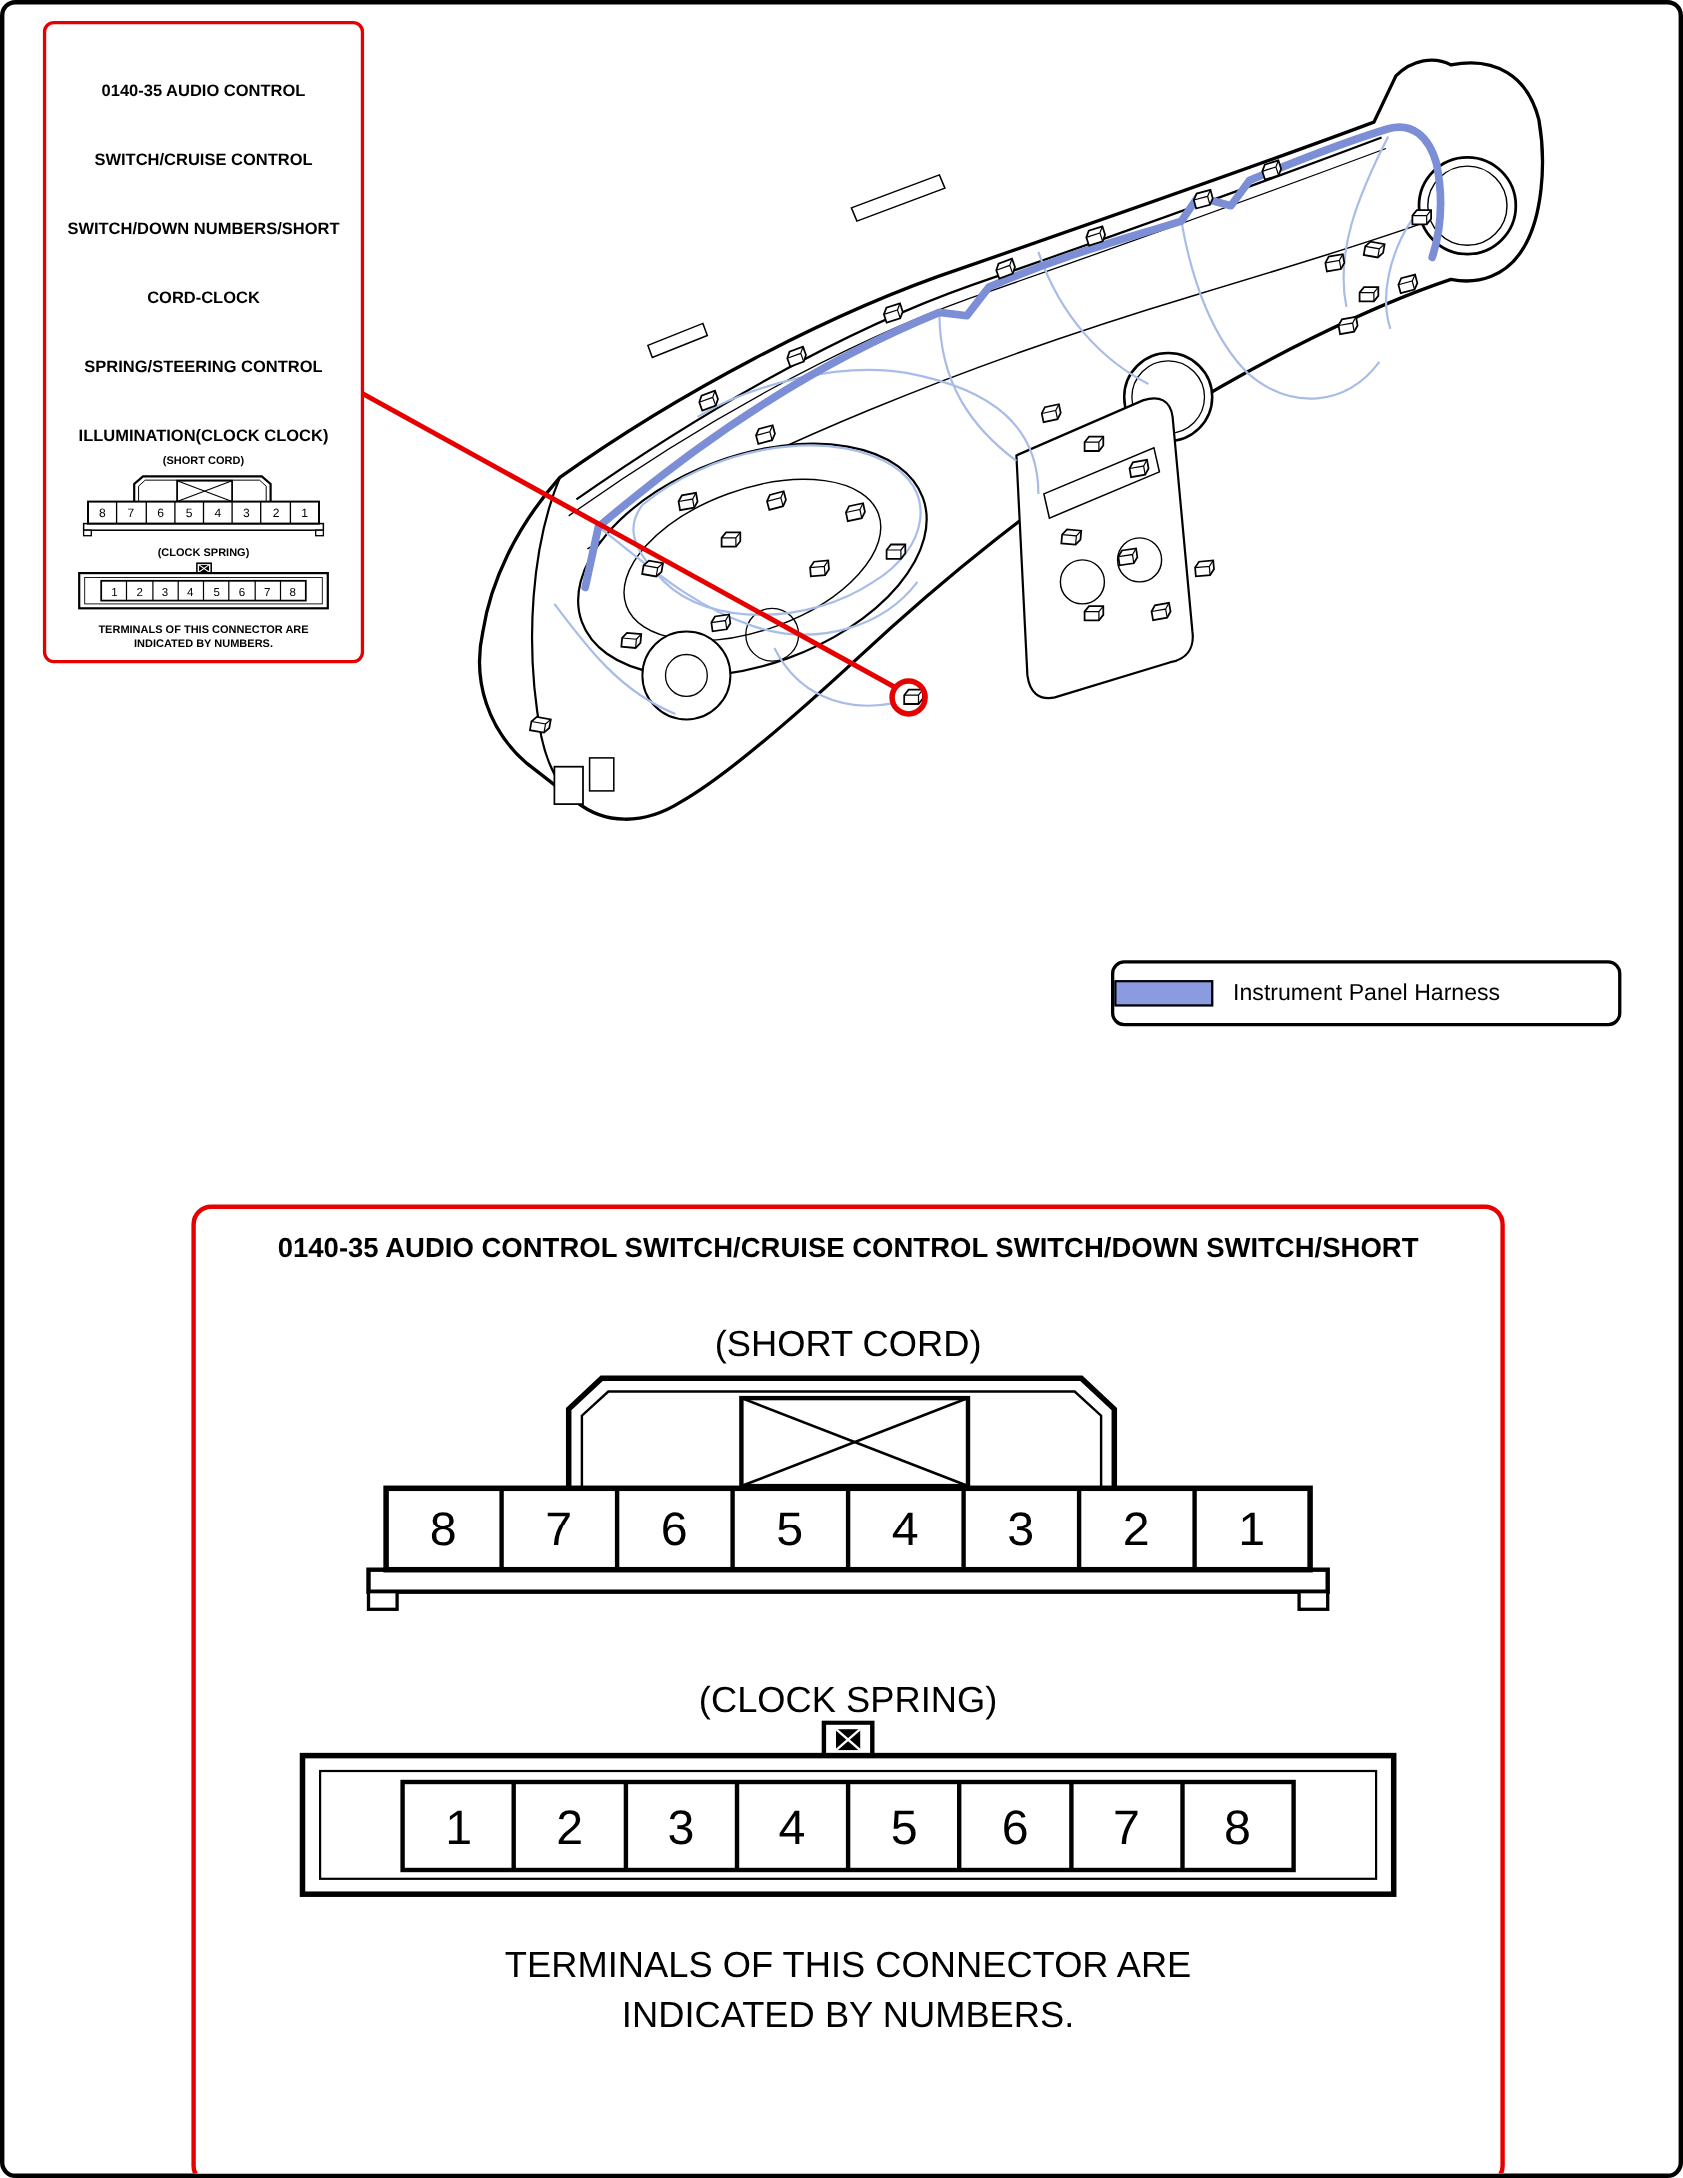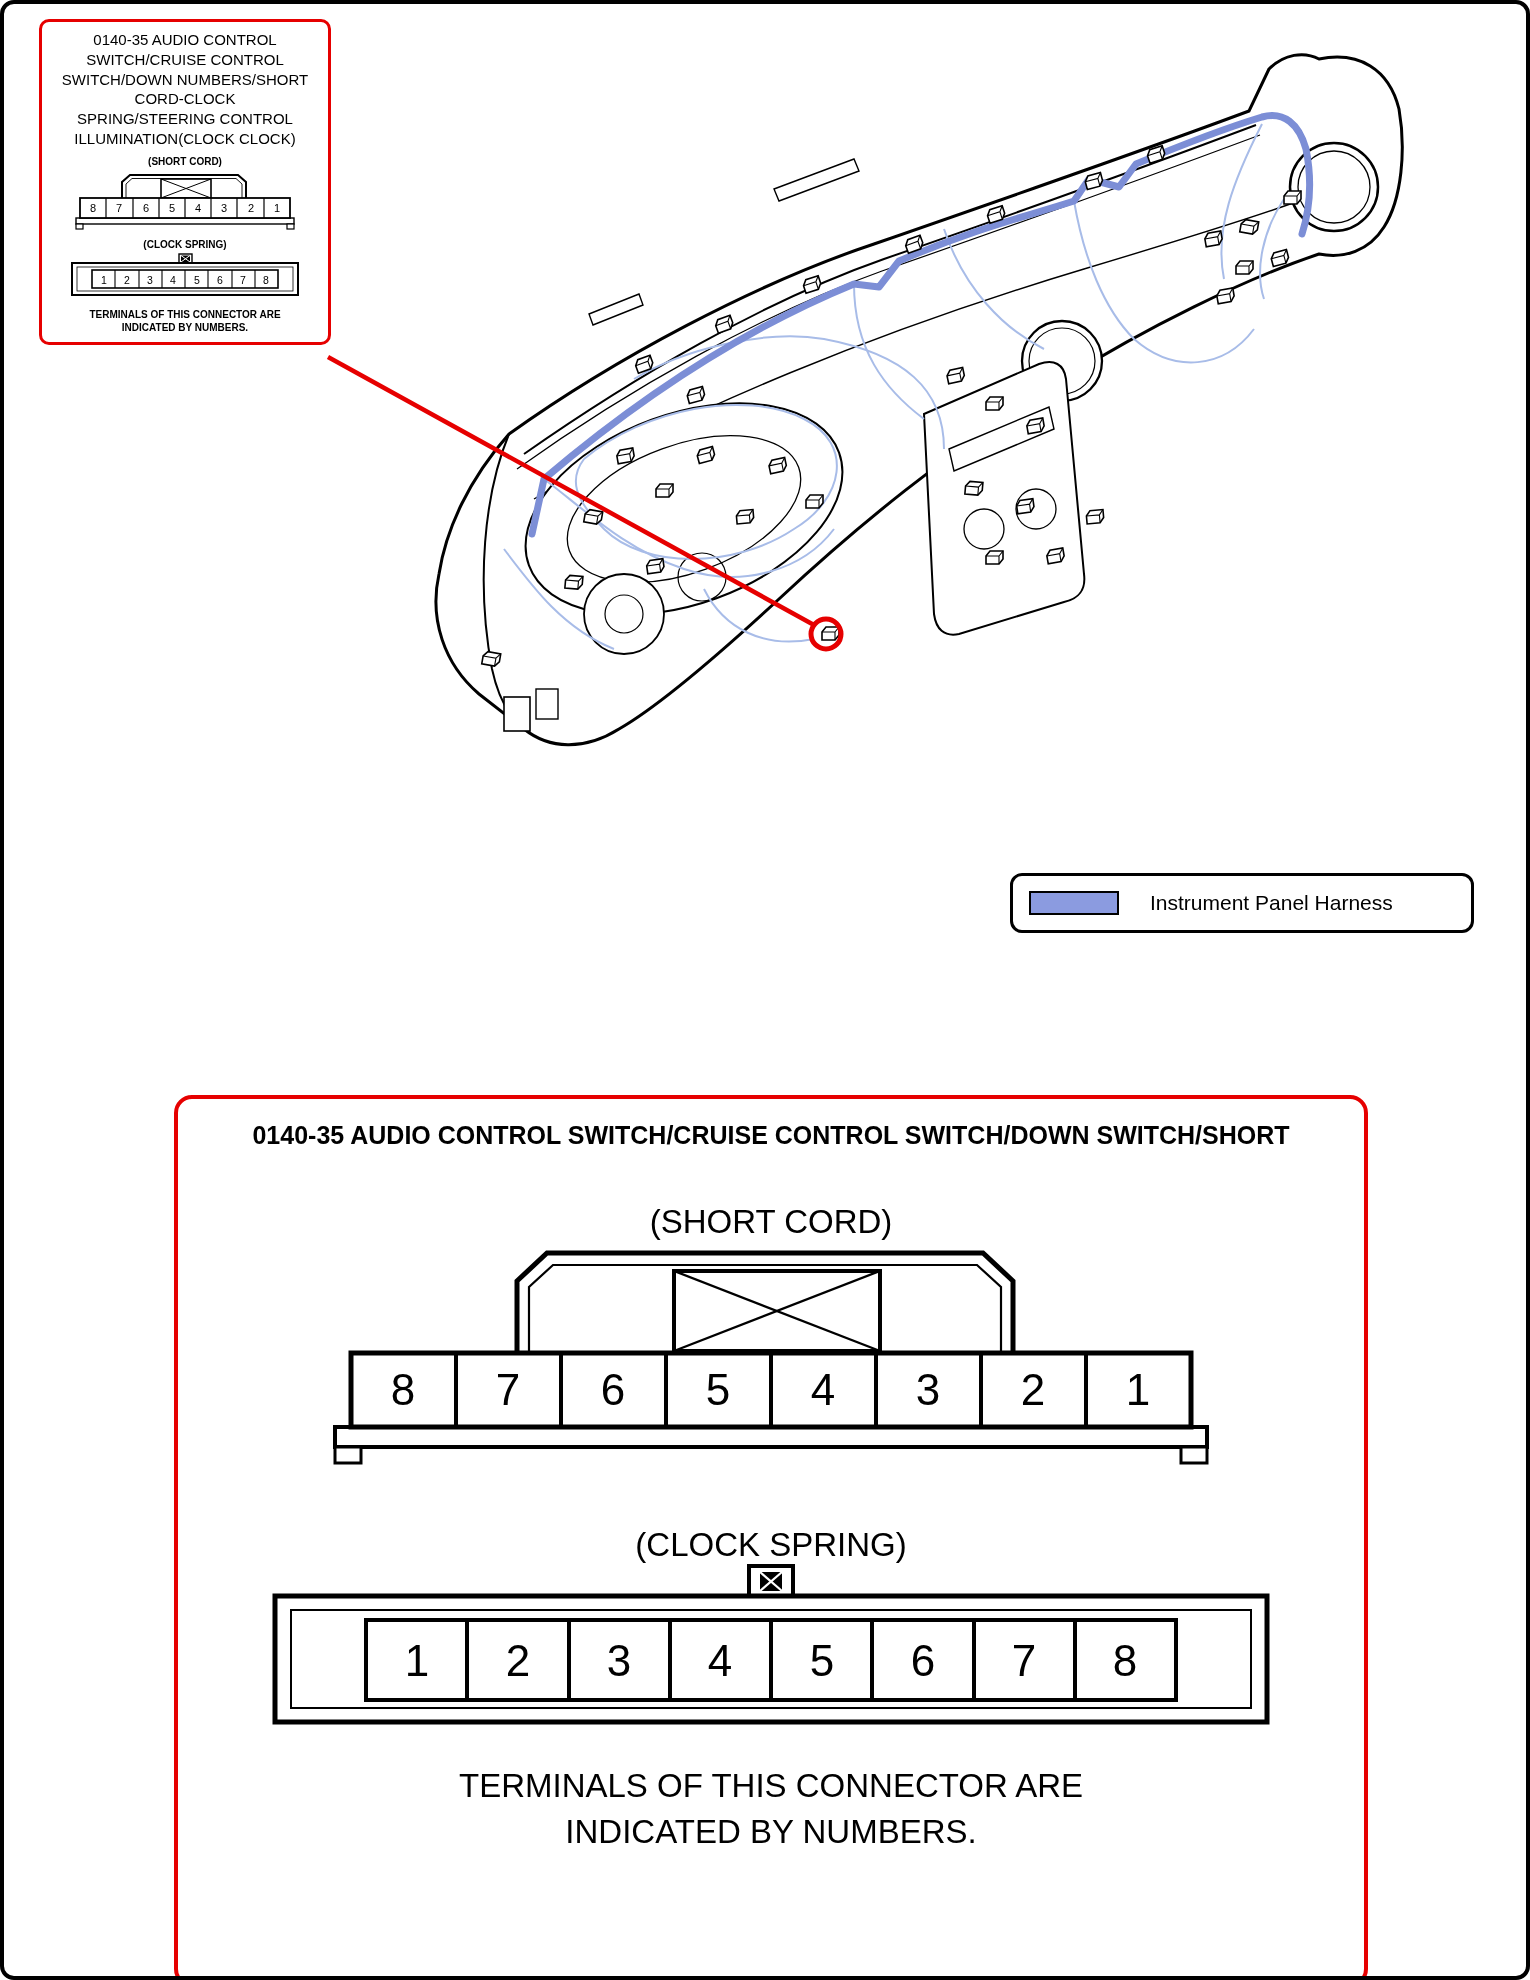--- a/index.html
+++ b/index.html
@@ -17,7 +17,7 @@
     border:3px solid #e60000; border-radius:10px; background:#fff;
     padding:8px 4px 8px; text-align:center; z-index:6;
   }
-  .callout .t { font-size:15px; font-weight:normal; line-height:1.32; }
+  .callout .t { font-size:15px; font-weight:bold; line-height:1.32;margin-top:43px; }
   .mini-label { font-size:10px; font-weight:bold; margin-top:7px; }
   .mini-caption { font-size:10px; font-weight:bold; line-height:1.3; margin-top:7px; }
   .callout svg { display:block; margin:3px auto 0; }

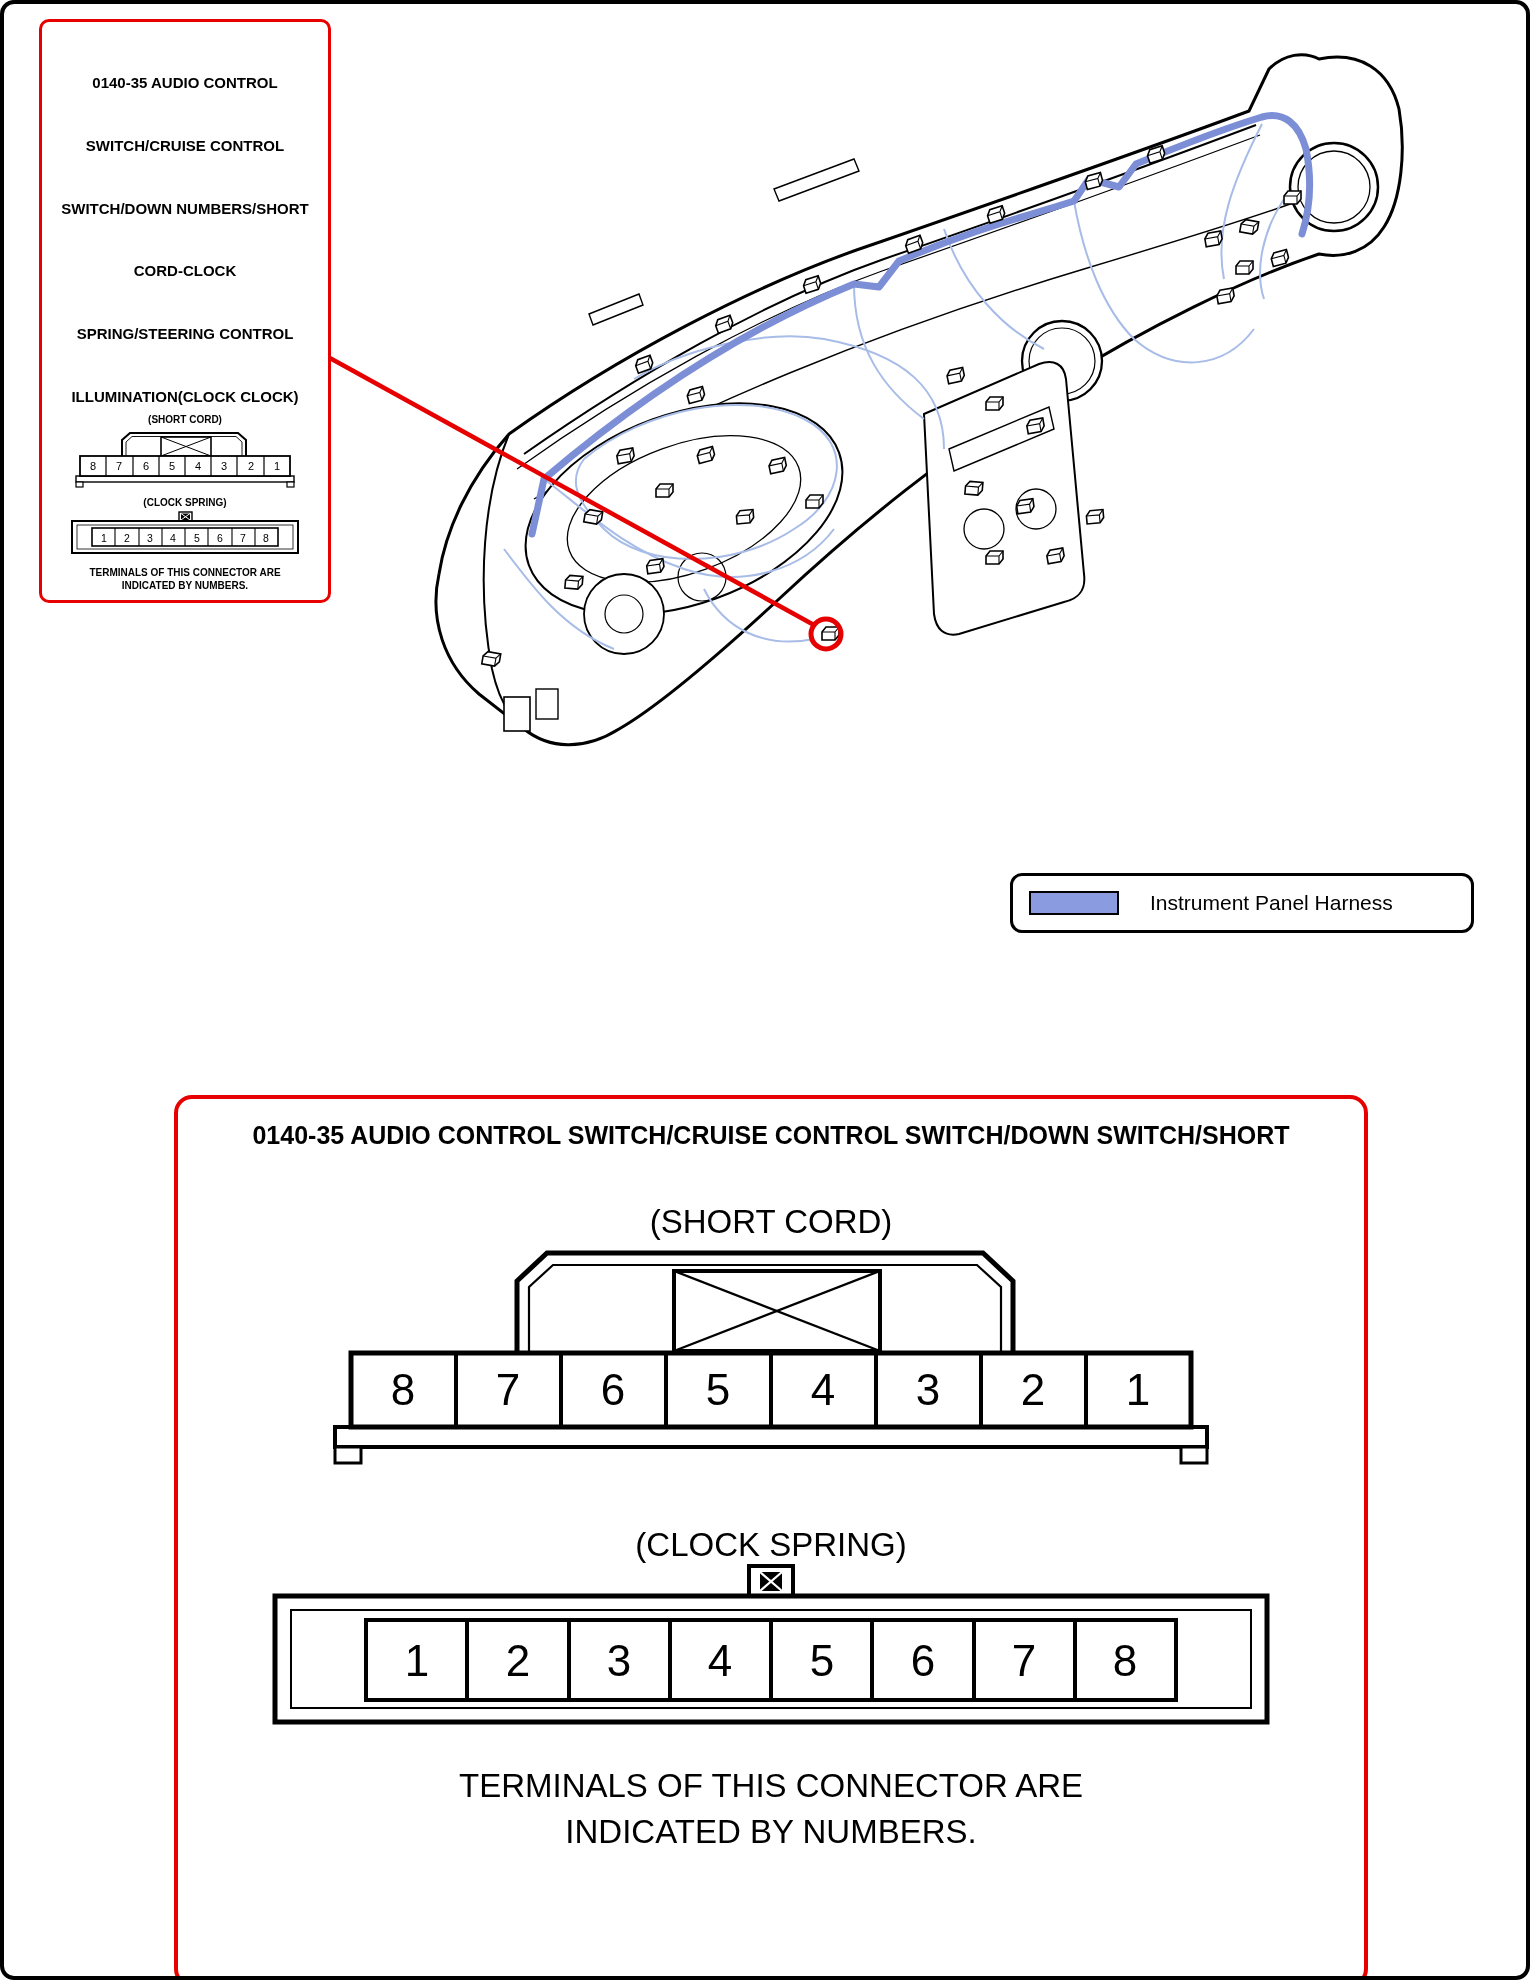--- a/index.html
+++ b/index.html
@@ -32,7 +32,7 @@
   .legend {
     position:absolute; left:1006px; top:869px; width:464px; height:60px;
     border:3px solid #000; border-radius:12px; background:#fff;
-    display:flex; align-items:center; gap:31px; padding-left:16px; z-index:2;
+    display:flex; align-items:center; gap:18px; z-index:2;
   }
   .legend .swatch { width:90px; height:24px; background:#8b9be0; border:2px solid #000; }
   .legend .lbl { font-size:21px; }

